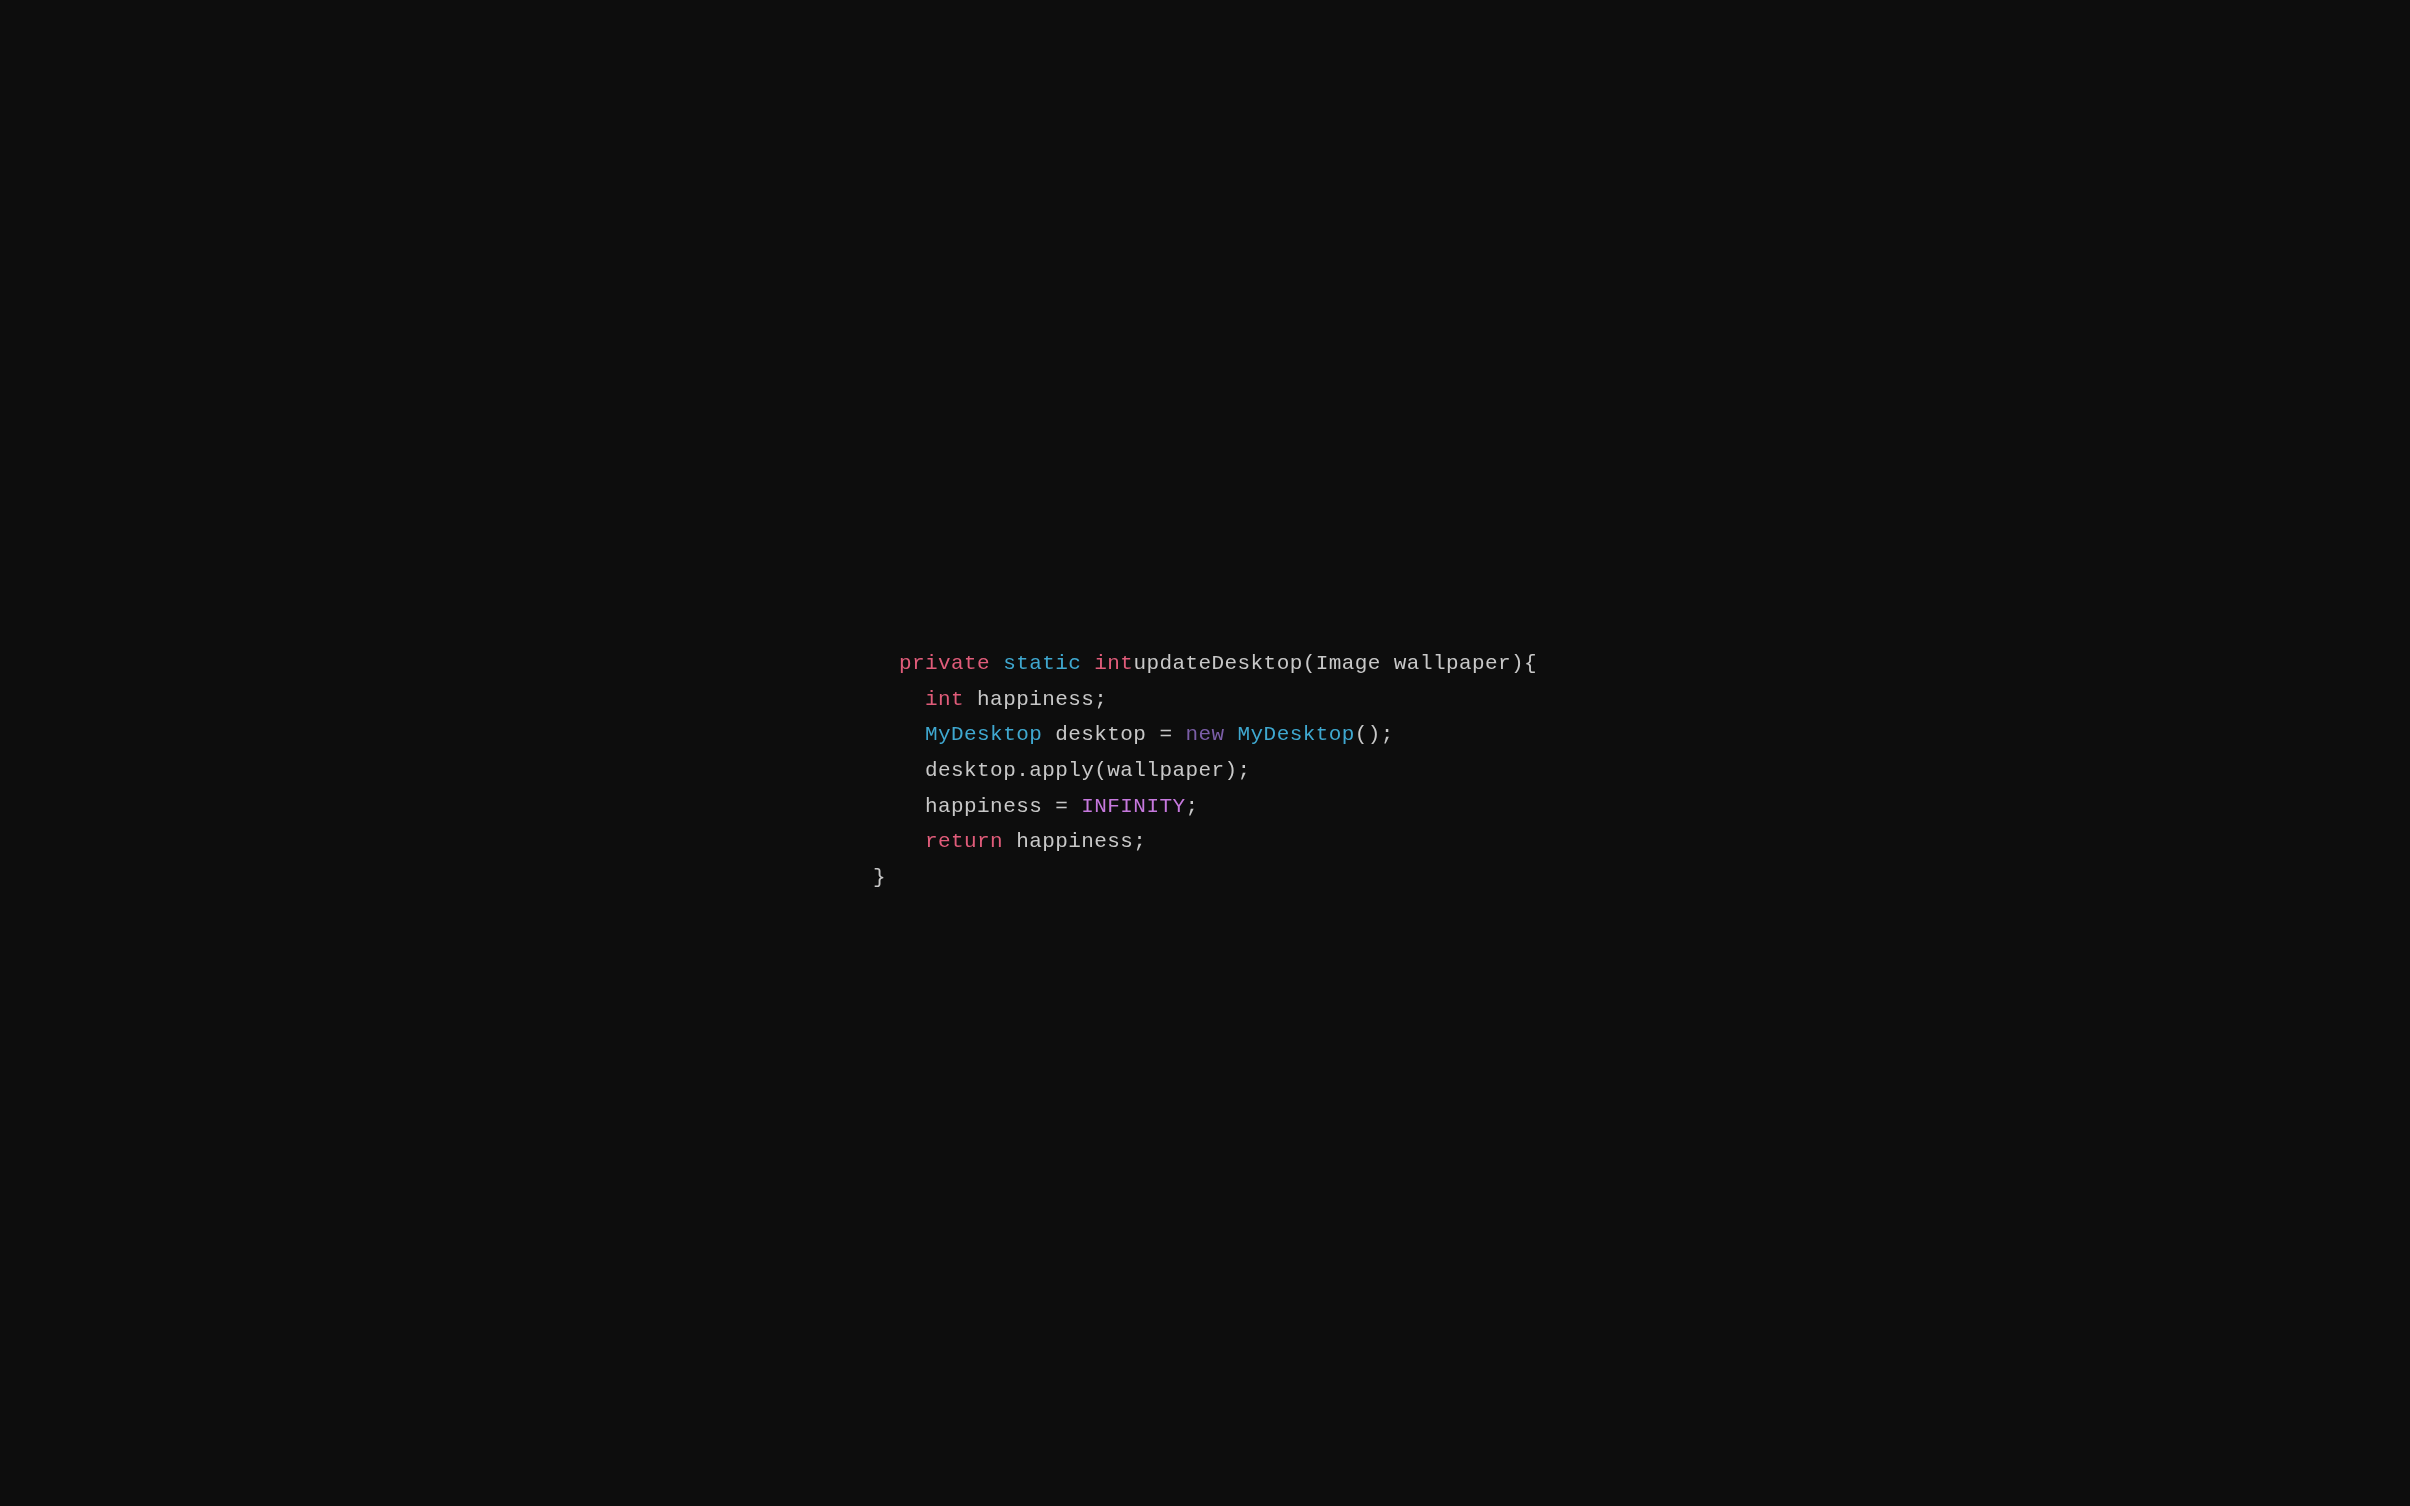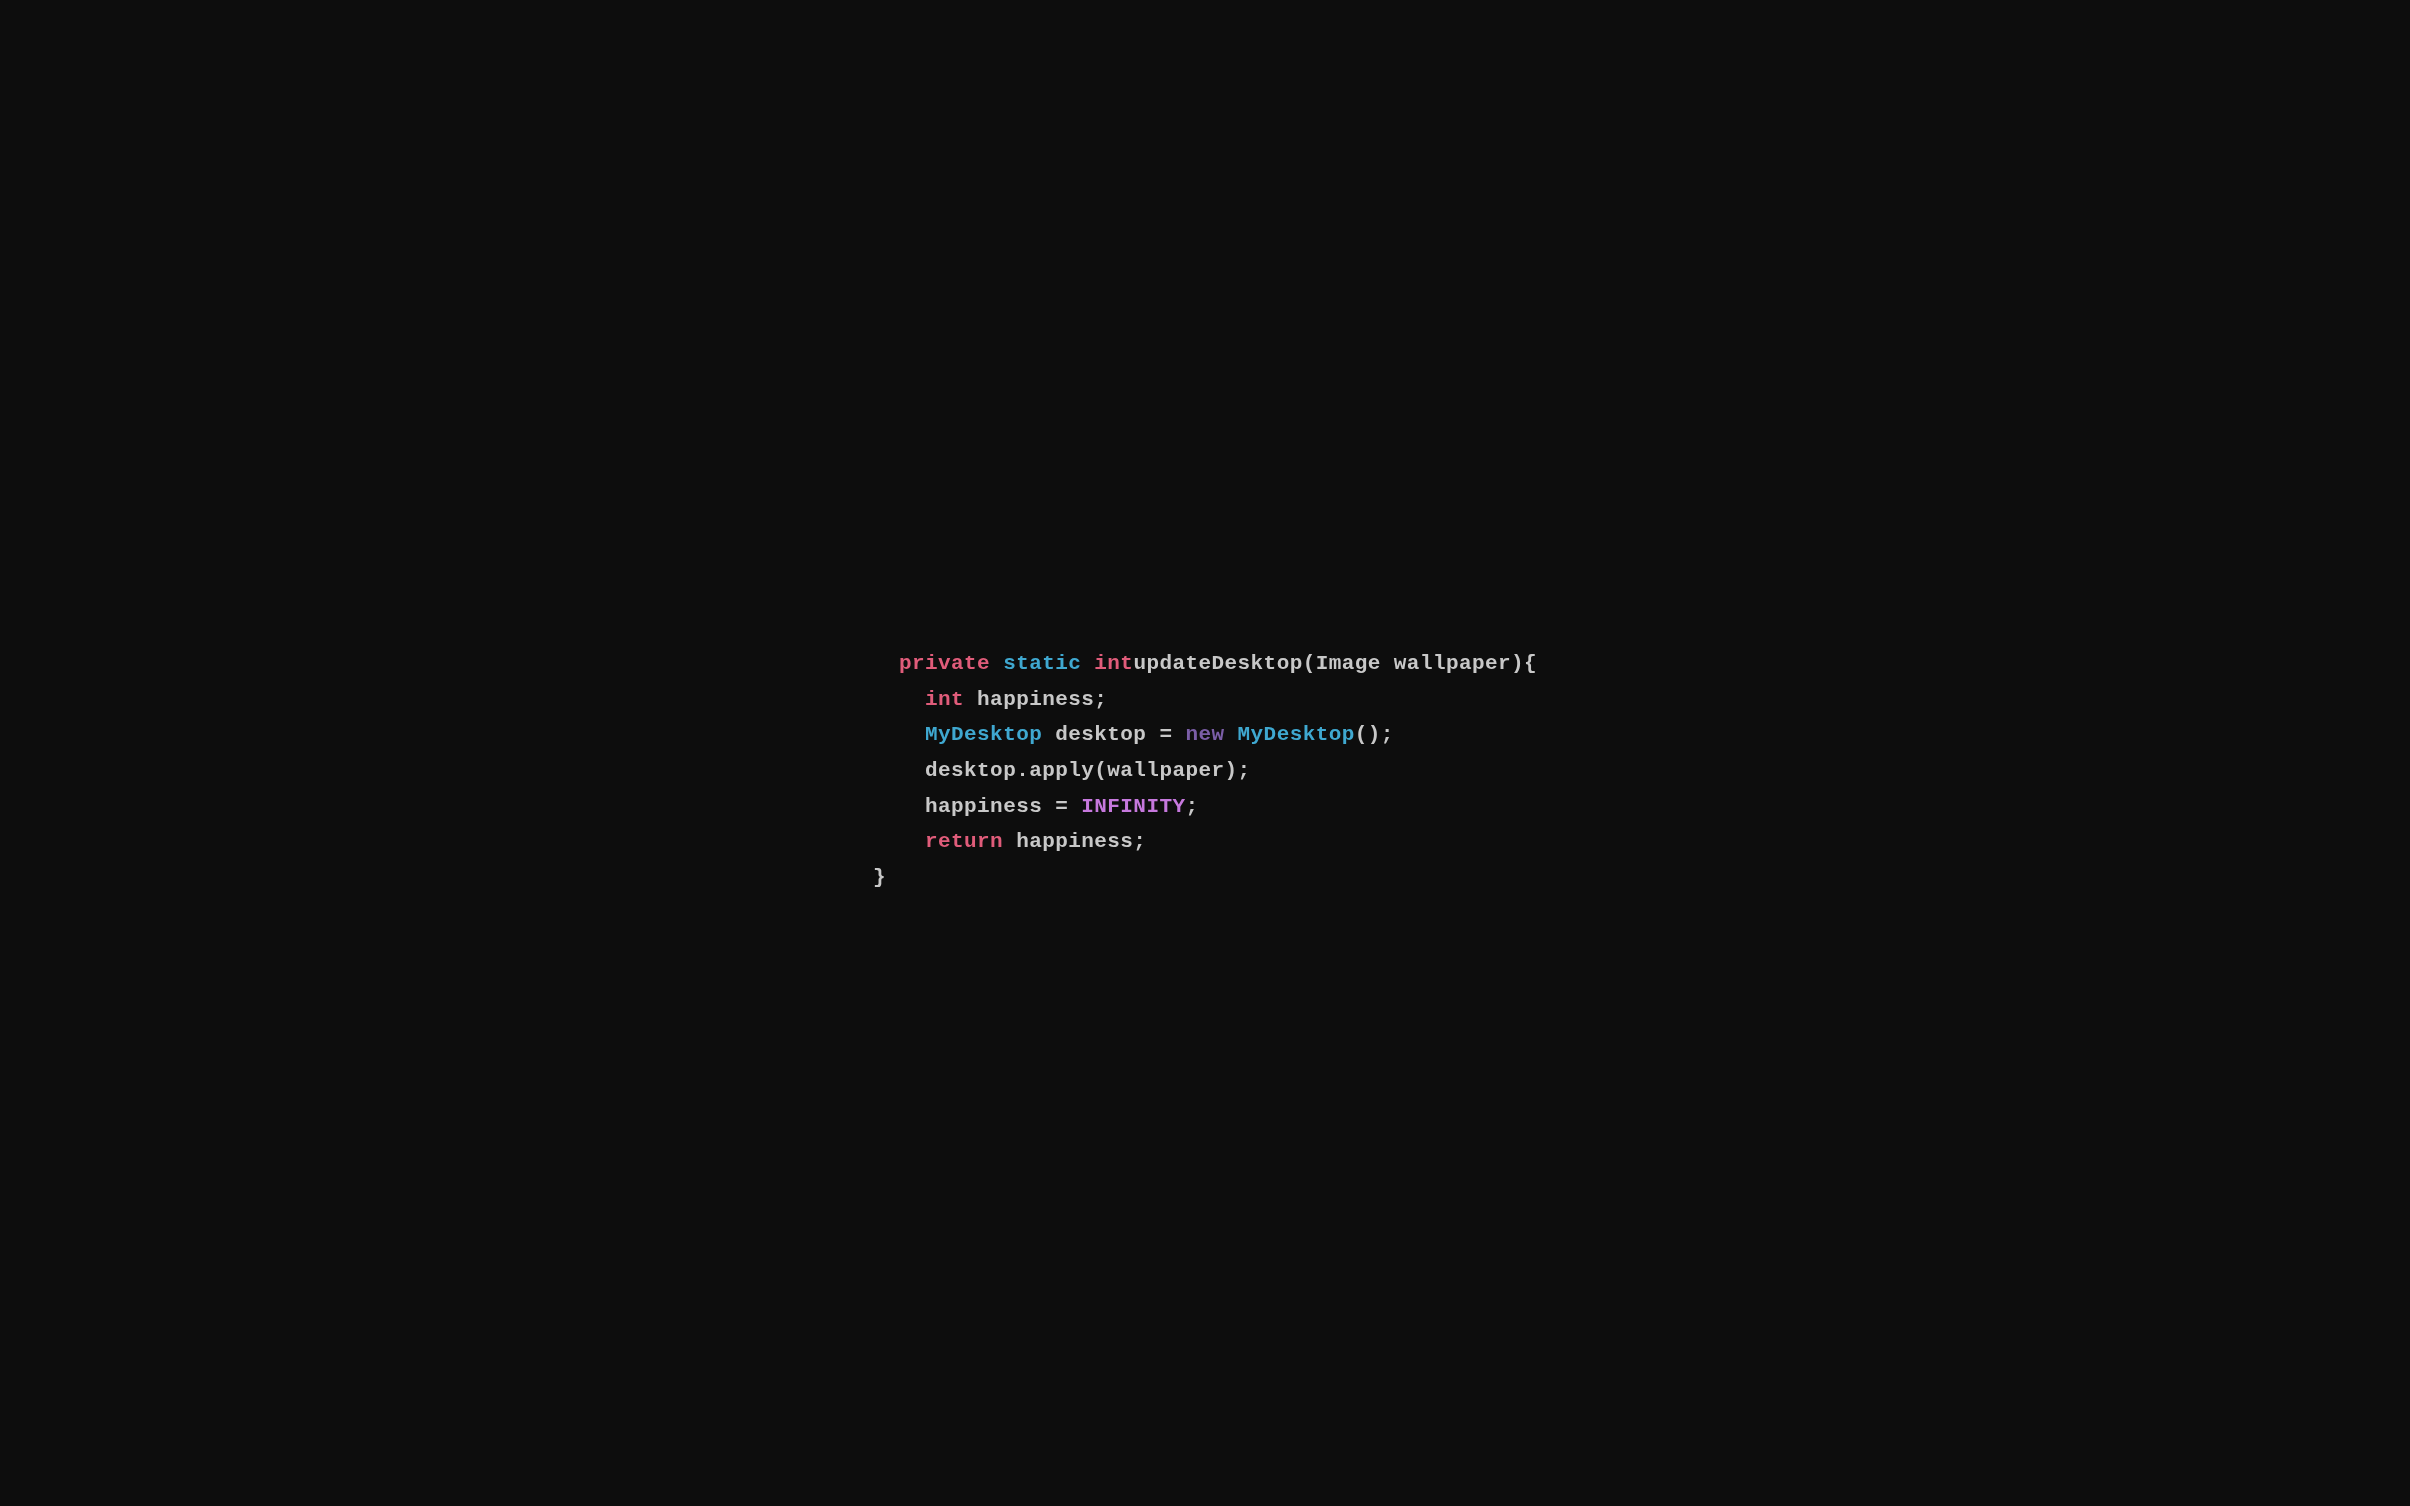--- a/index.html
+++ b/index.html
@@ -23,7 +23,6 @@
       line-height: 1.7;
       letter-spacing: 0.02em;
       white-space: pre;
-      font-weight: bold;
     }
 
     .keyword-private { color: #e05c7a; }

